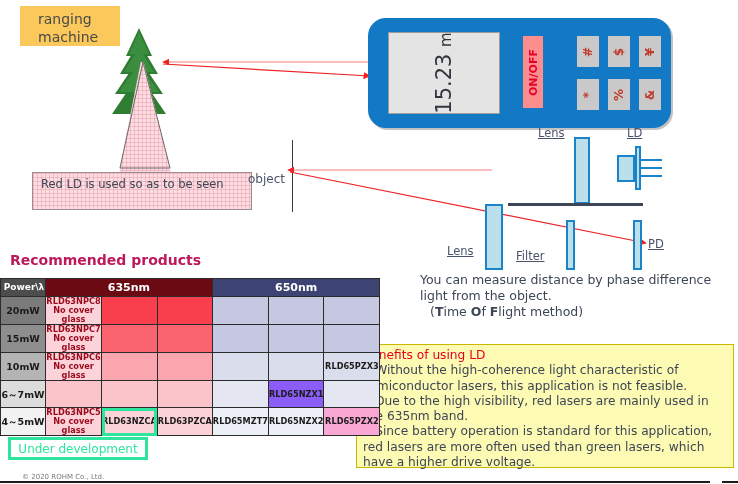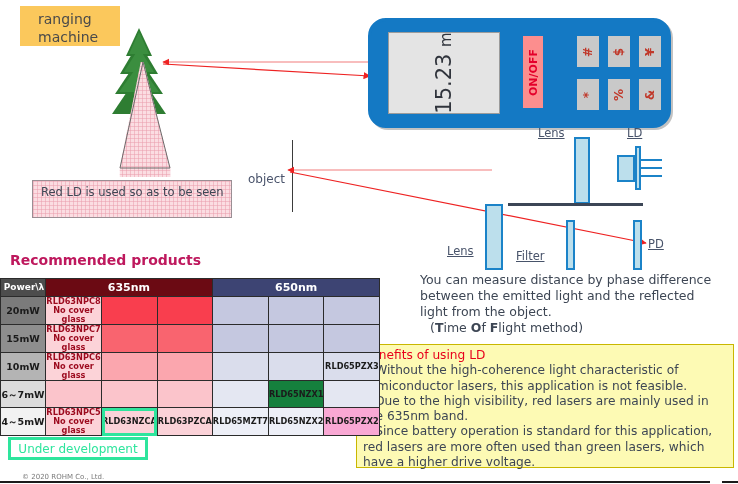--- a/index.html
+++ b/index.html
@@ -45,14 +45,13 @@
 
   
   #red-ld-callout {
-    left: 32px; top: 172px; width: 200px; height: 38px;
+    left: 32px; top: 172px; width: 220px; height: 38px;
     border: 1px solid #9a8e94;
     box-sizing: border-box;
     font-size: 11.5px;
     line-height: 16px;
     padding: 3px 0 0 8px;
     color: #3d4654;
-    margin-top: 8px;
   }
 
   

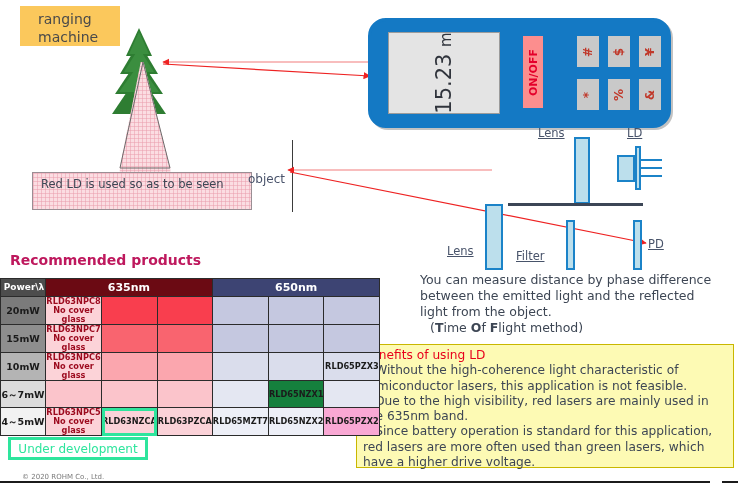--- a/index.html
+++ b/index.html
@@ -310,7 +310,6 @@
 
 <div class="abs" id="tof-text">
   <div>You can measure distance by phase difference</div>
-  <div>between the emitted light and the reflected</div>
   <div>light from the object.</div>
   <div class="tofline"><span>(</span><b>T</b><span>ime </span><b>O</b><span>f </span><b>F</b><span>light method)</span></div>
 </div>

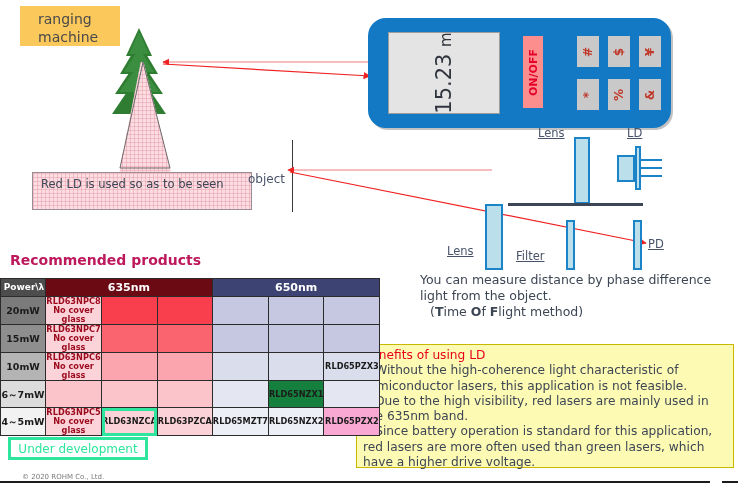--- a/index.html
+++ b/index.html
@@ -376,7 +376,7 @@
         <td class="cell" style="background: rgb(251, 196, 203); width: 52px;"></td>
         <td class="cell" style="background: rgb(251, 196, 203); width: 52px;"></td>
         <td class="cell" style="background: rgb(228, 231, 242); width: 52px;"></td>
-        <td class="cell" style="background: #15803d; width: 52px;">
+        <td class="cell" style="background: #8b5cf6; width: 52px;">
           <div class="prodname">RLD65NZX1</div>
         </td>
         <td class="cell" style="background: rgb(228, 231, 242); width: 55px;"></td>

